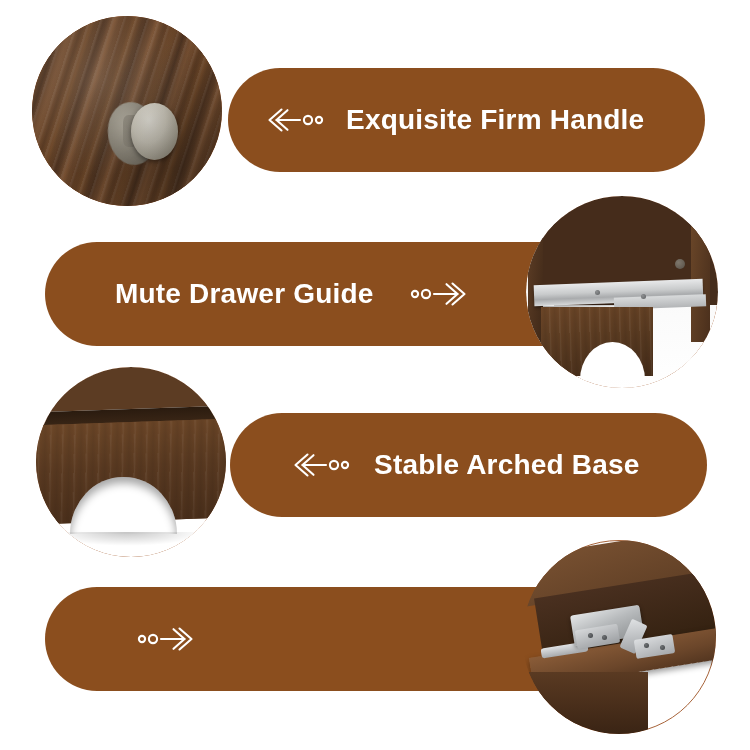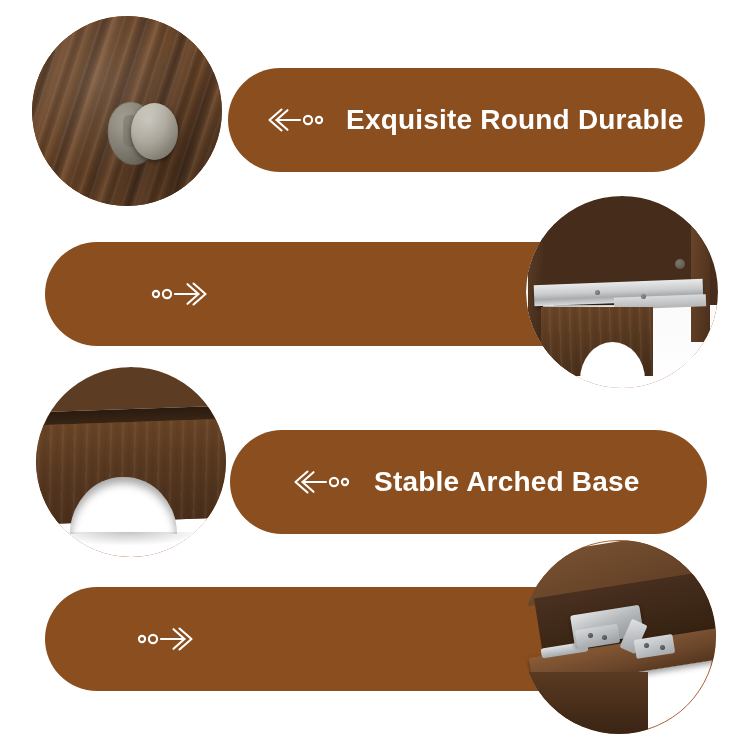--- a/index.html
+++ b/index.html
@@ -313,7 +313,7 @@
         <circle cx="53" cy="15" r="3.1"></circle>
       </svg>
     </span>
-    <span class="banner-label" style="margin-left:22px;">Exquisite Round Durable</span>
+    <span class="banner-label" style="margin-left:22px;">Exquisite Firm Handle</span>
   </div>
 
   <div class="photo-ring" style="left:32px; top:16px; width:190px; height:190px;"></div>

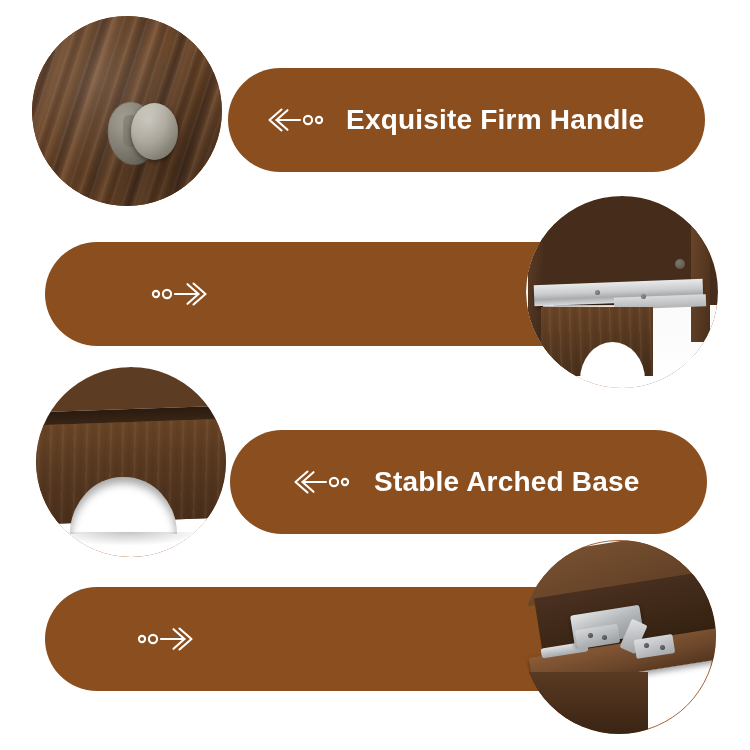--- a/index.html
+++ b/index.html
@@ -328,6 +328,7 @@
   </div>
 
   <div class="banner" style="left:45px; top:242px; width:600px; height:104px; padding-left:70px;">
+    <span class="banner-label">Mute Drawer Guide</span>
     <span class="arrow-icon" style="margin-left:36px;">
       <svg width="58" height="30" viewBox="0 0 58 30" fill="none" stroke="#ffffff" stroke-width="2.1" stroke-linecap="round" stroke-linejoin="round">
         <circle cx="5" cy="15" r="3.1"></circle>

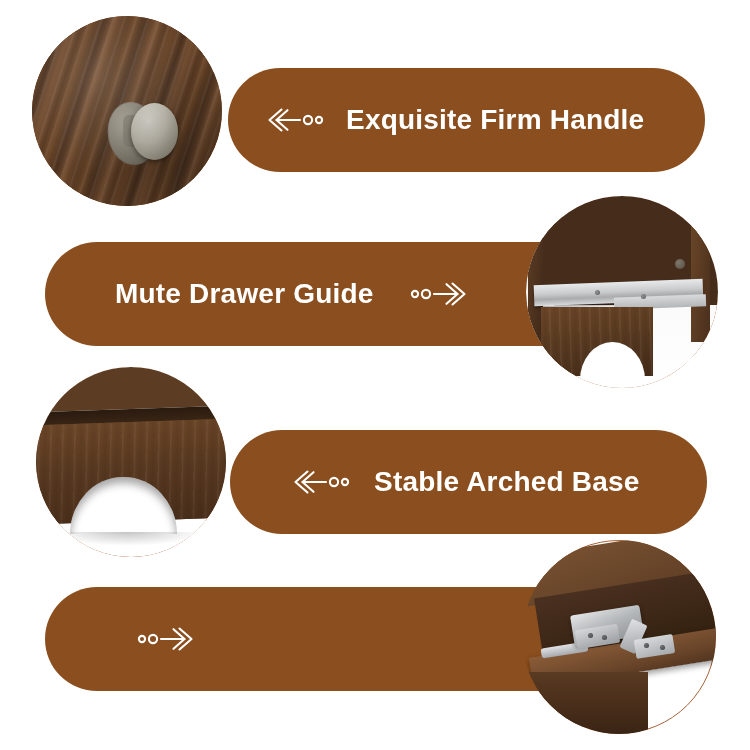--- a/index.html
+++ b/index.html
@@ -357,7 +357,7 @@
     </div>
   </div>
 
-  <div class="banner" style="left:230px; top:413px; width:477px; height:104px; padding-left:62px;margin-top:17px;">
+  <div class="banner" style="left:230px; top:413px; width:477px; height:104px; padding-left:62px;">
     <span class="arrow-icon">
       <svg width="58" height="30" viewBox="0 0 58 30" fill="none" stroke="#ffffff" stroke-width="2.1" stroke-linecap="round" stroke-linejoin="round">
         <path d="M15.5 4.5 L3.5 15 L15.5 25.5"></path>

